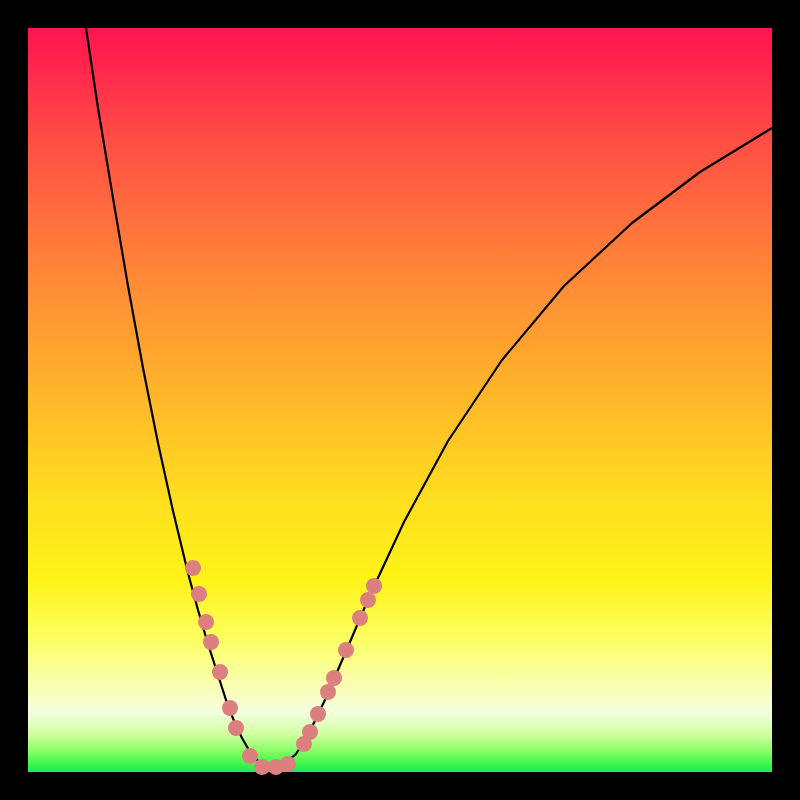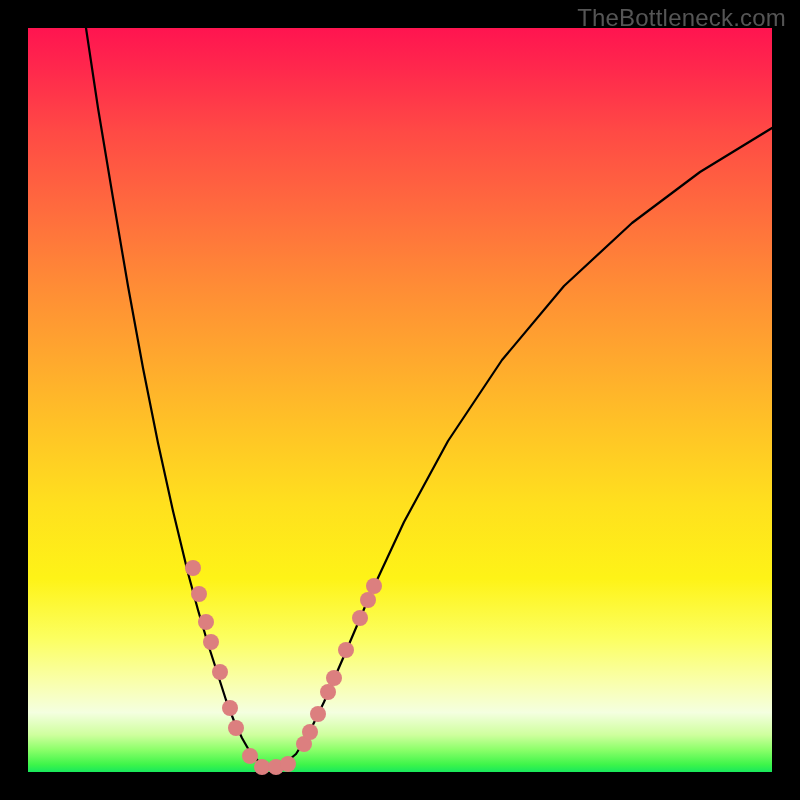--- a/index.html
+++ b/index.html
@@ -78,7 +78,6 @@
 
 <div class="frame">
 
-  <div class="watermark">TheBottleneck.com</div>
 
   <div class="plot-area">
     <svg class="curve" viewBox="0 0 744 744">

